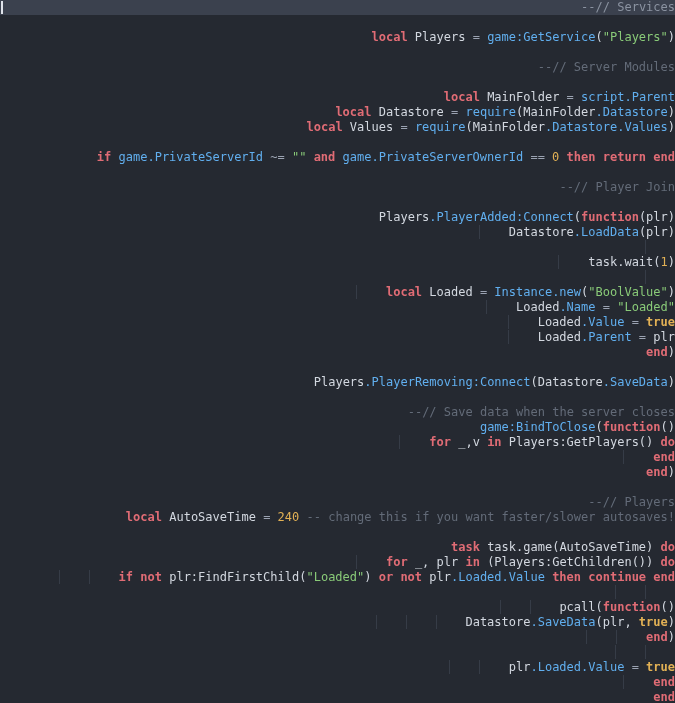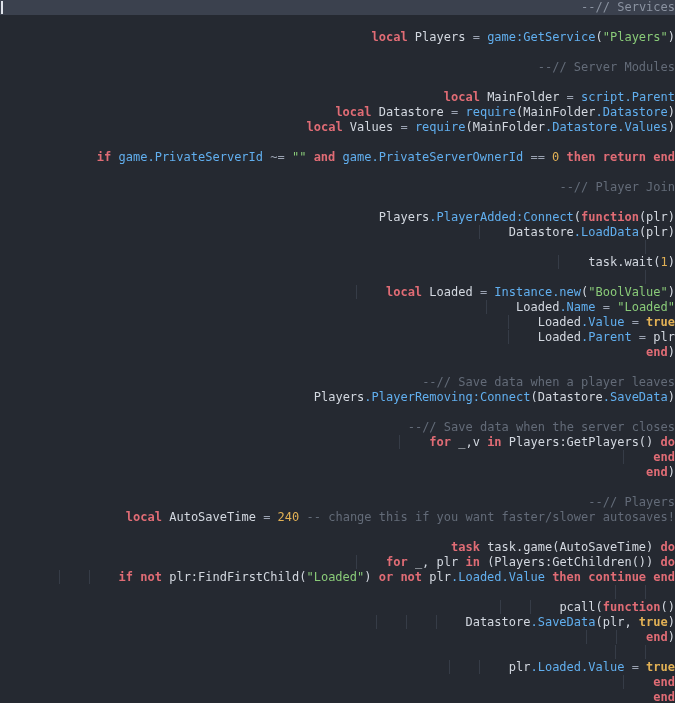--- a/index.html
+++ b/index.html
@@ -53,7 +53,6 @@
     <div class="line"><span class="ind"></span><span class="txt">Loaded</span><span class="blue">.Parent</span><span class="txt"> </span><span class="op">=</span><span class="txt"> plr</span></div>
     <div class="line"><span class="kw">end</span><span class="txt">)</span></div>
     <div class="line"></div>
-    <div class="line"><span class="com">--// Save data when a player leaves</span></div>
     <div class="line"><span class="txt">Players</span><span class="blue">.PlayerRemoving:Connect</span><span class="txt">(Datastore</span><span class="blue">.SaveData</span><span class="txt">)</span></div>
     <div class="line"></div>
     <div class="line"><span class="com">--// Save data when the server closes</span></div>

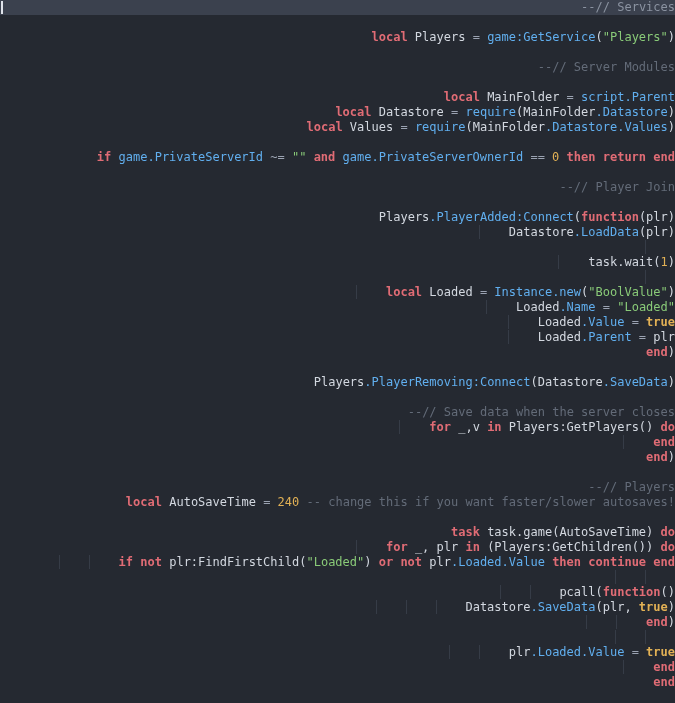--- a/index.html
+++ b/index.html
@@ -56,6 +56,7 @@
     <div class="line"><span class="txt">Players</span><span class="blue">.PlayerRemoving:Connect</span><span class="txt">(Datastore</span><span class="blue">.SaveData</span><span class="txt">)</span></div>
     <div class="line"></div>
     <div class="line"><span class="com">--// Save data when the server closes</span></div>
+    <div class="line"><span class="blue">game:BindToClose</span><span class="txt">(</span><span class="kw">function</span><span class="txt">()</span></div>
     <div class="line"><span class="ind"></span><span class="kw">for</span><span class="txt"> _,v </span><span class="kw">in</span><span class="txt"> Players:GetPlayers() </span><span class="kw">do</span></div>
     <div class="line"><span class="ind"></span><span class="kw">end</span></div>
     <div class="line"><span class="kw">end</span><span class="txt">)</span></div>

